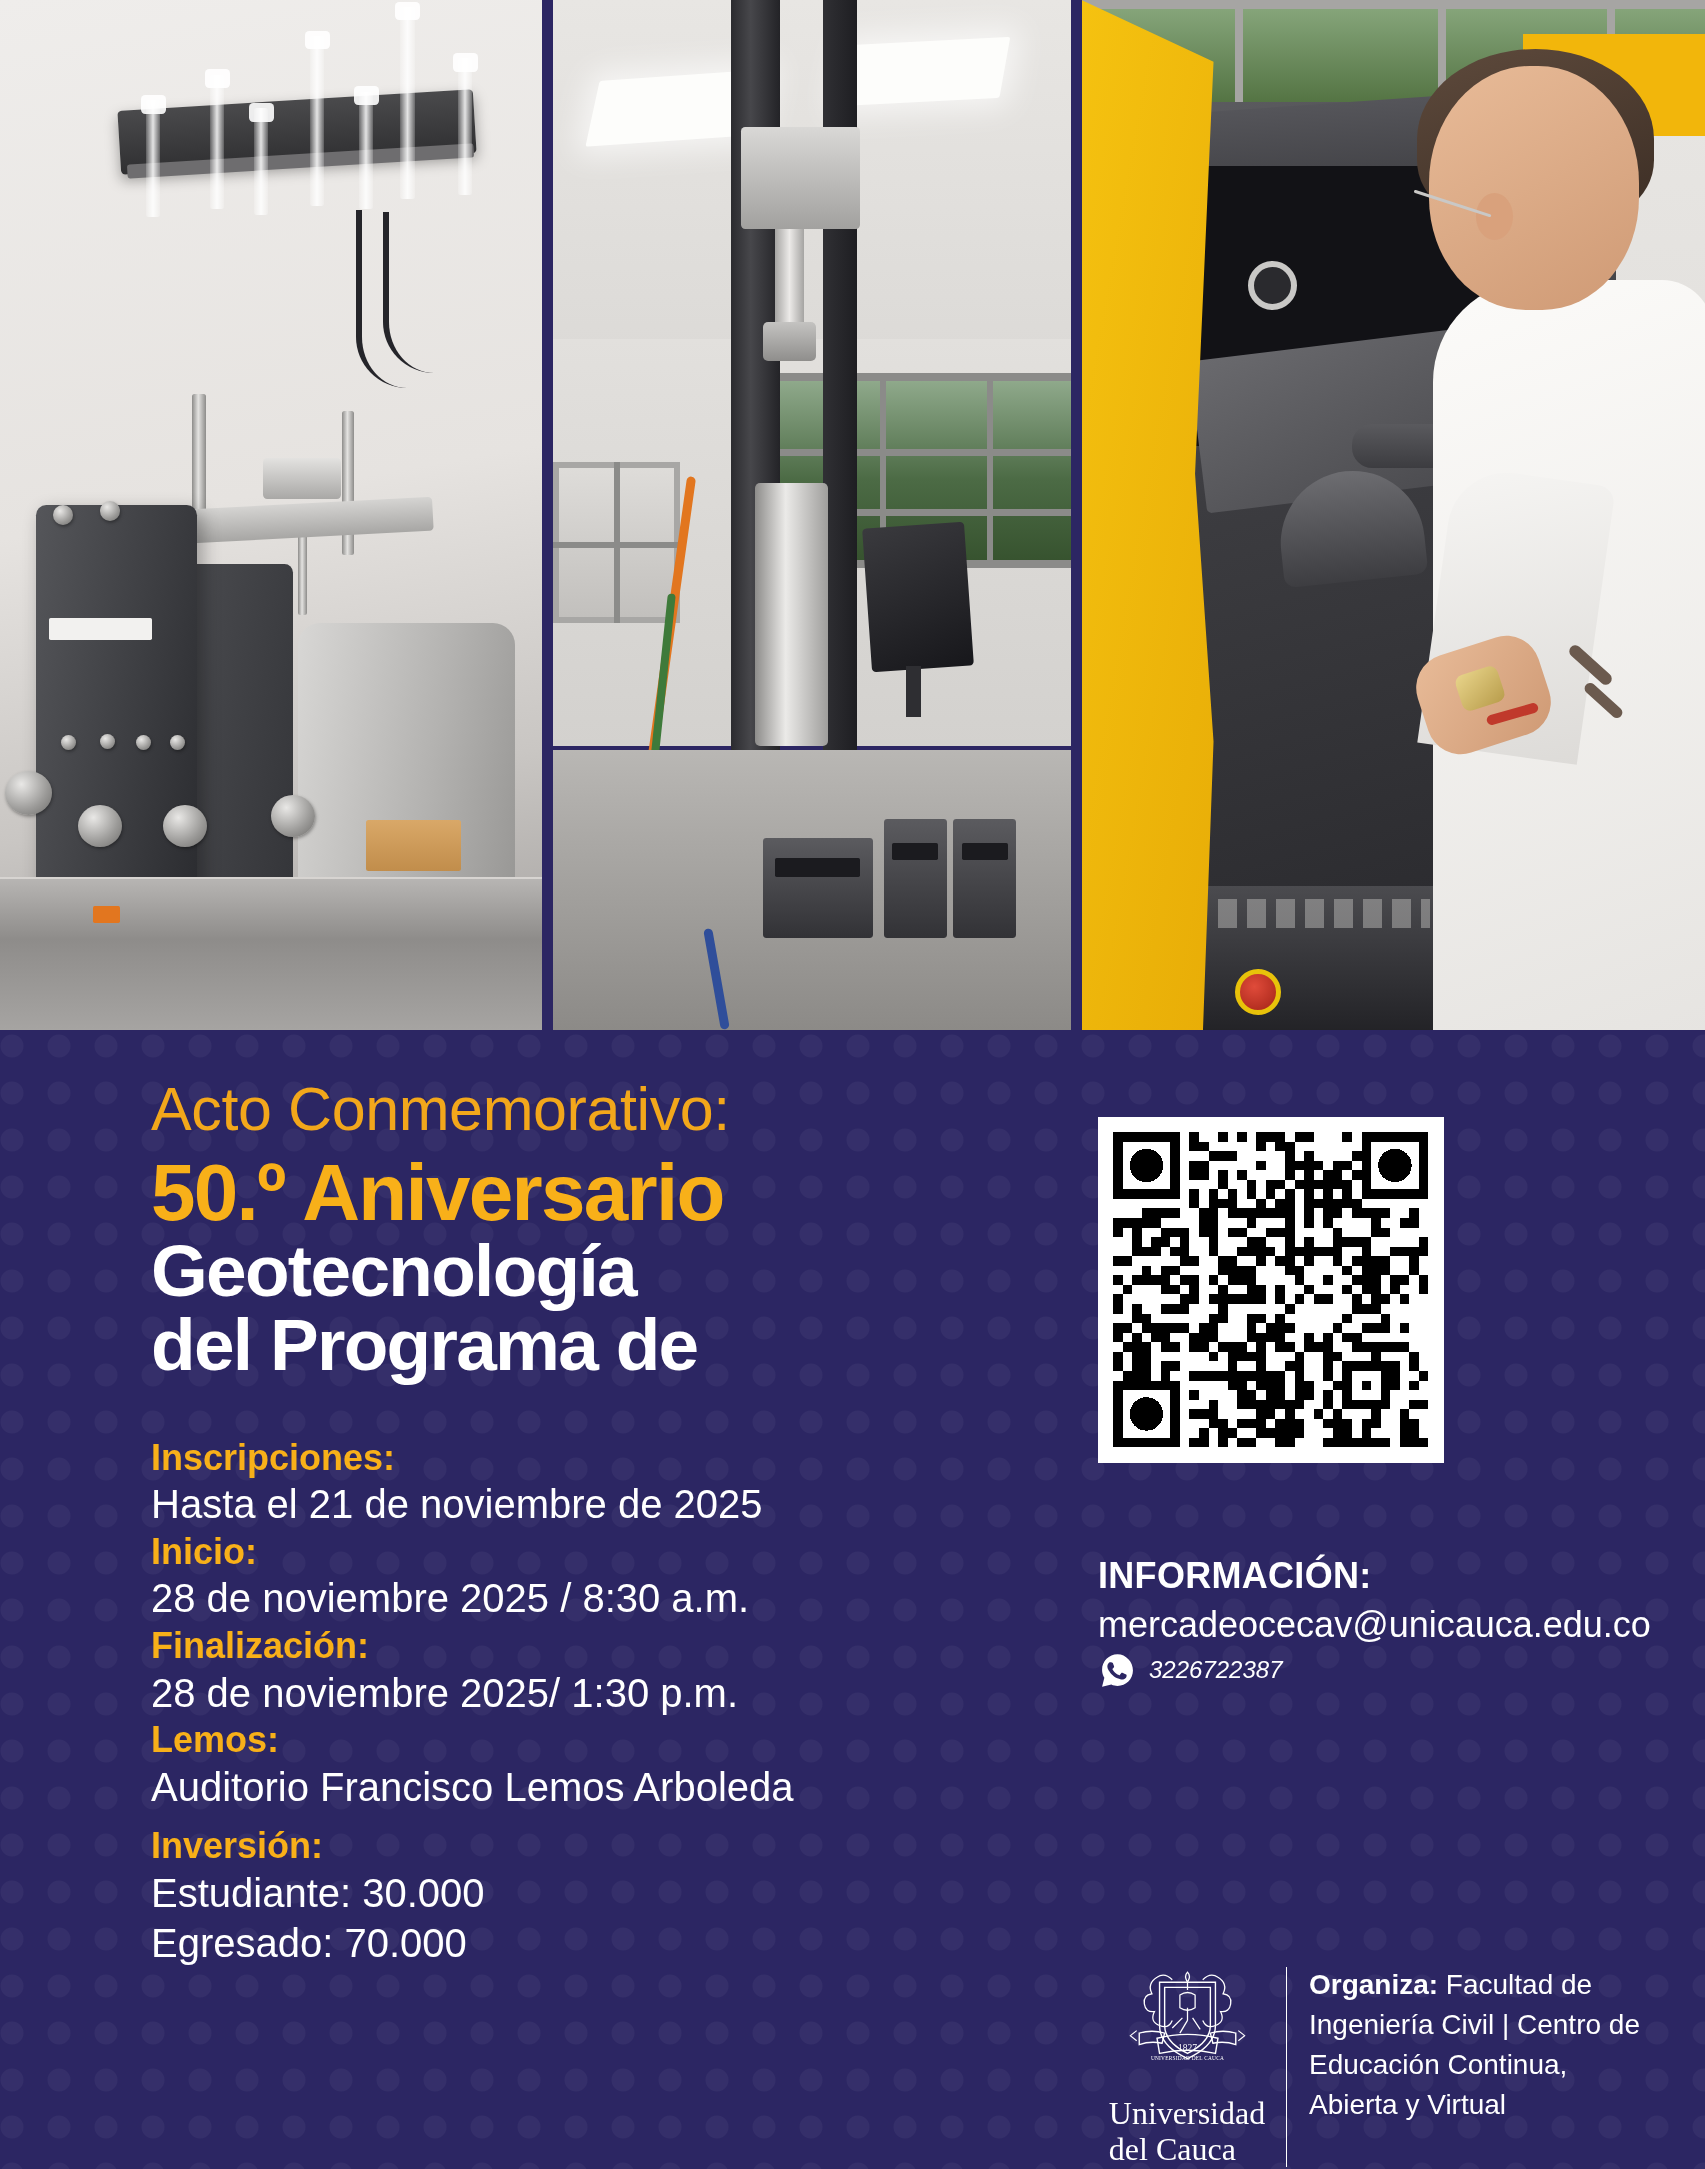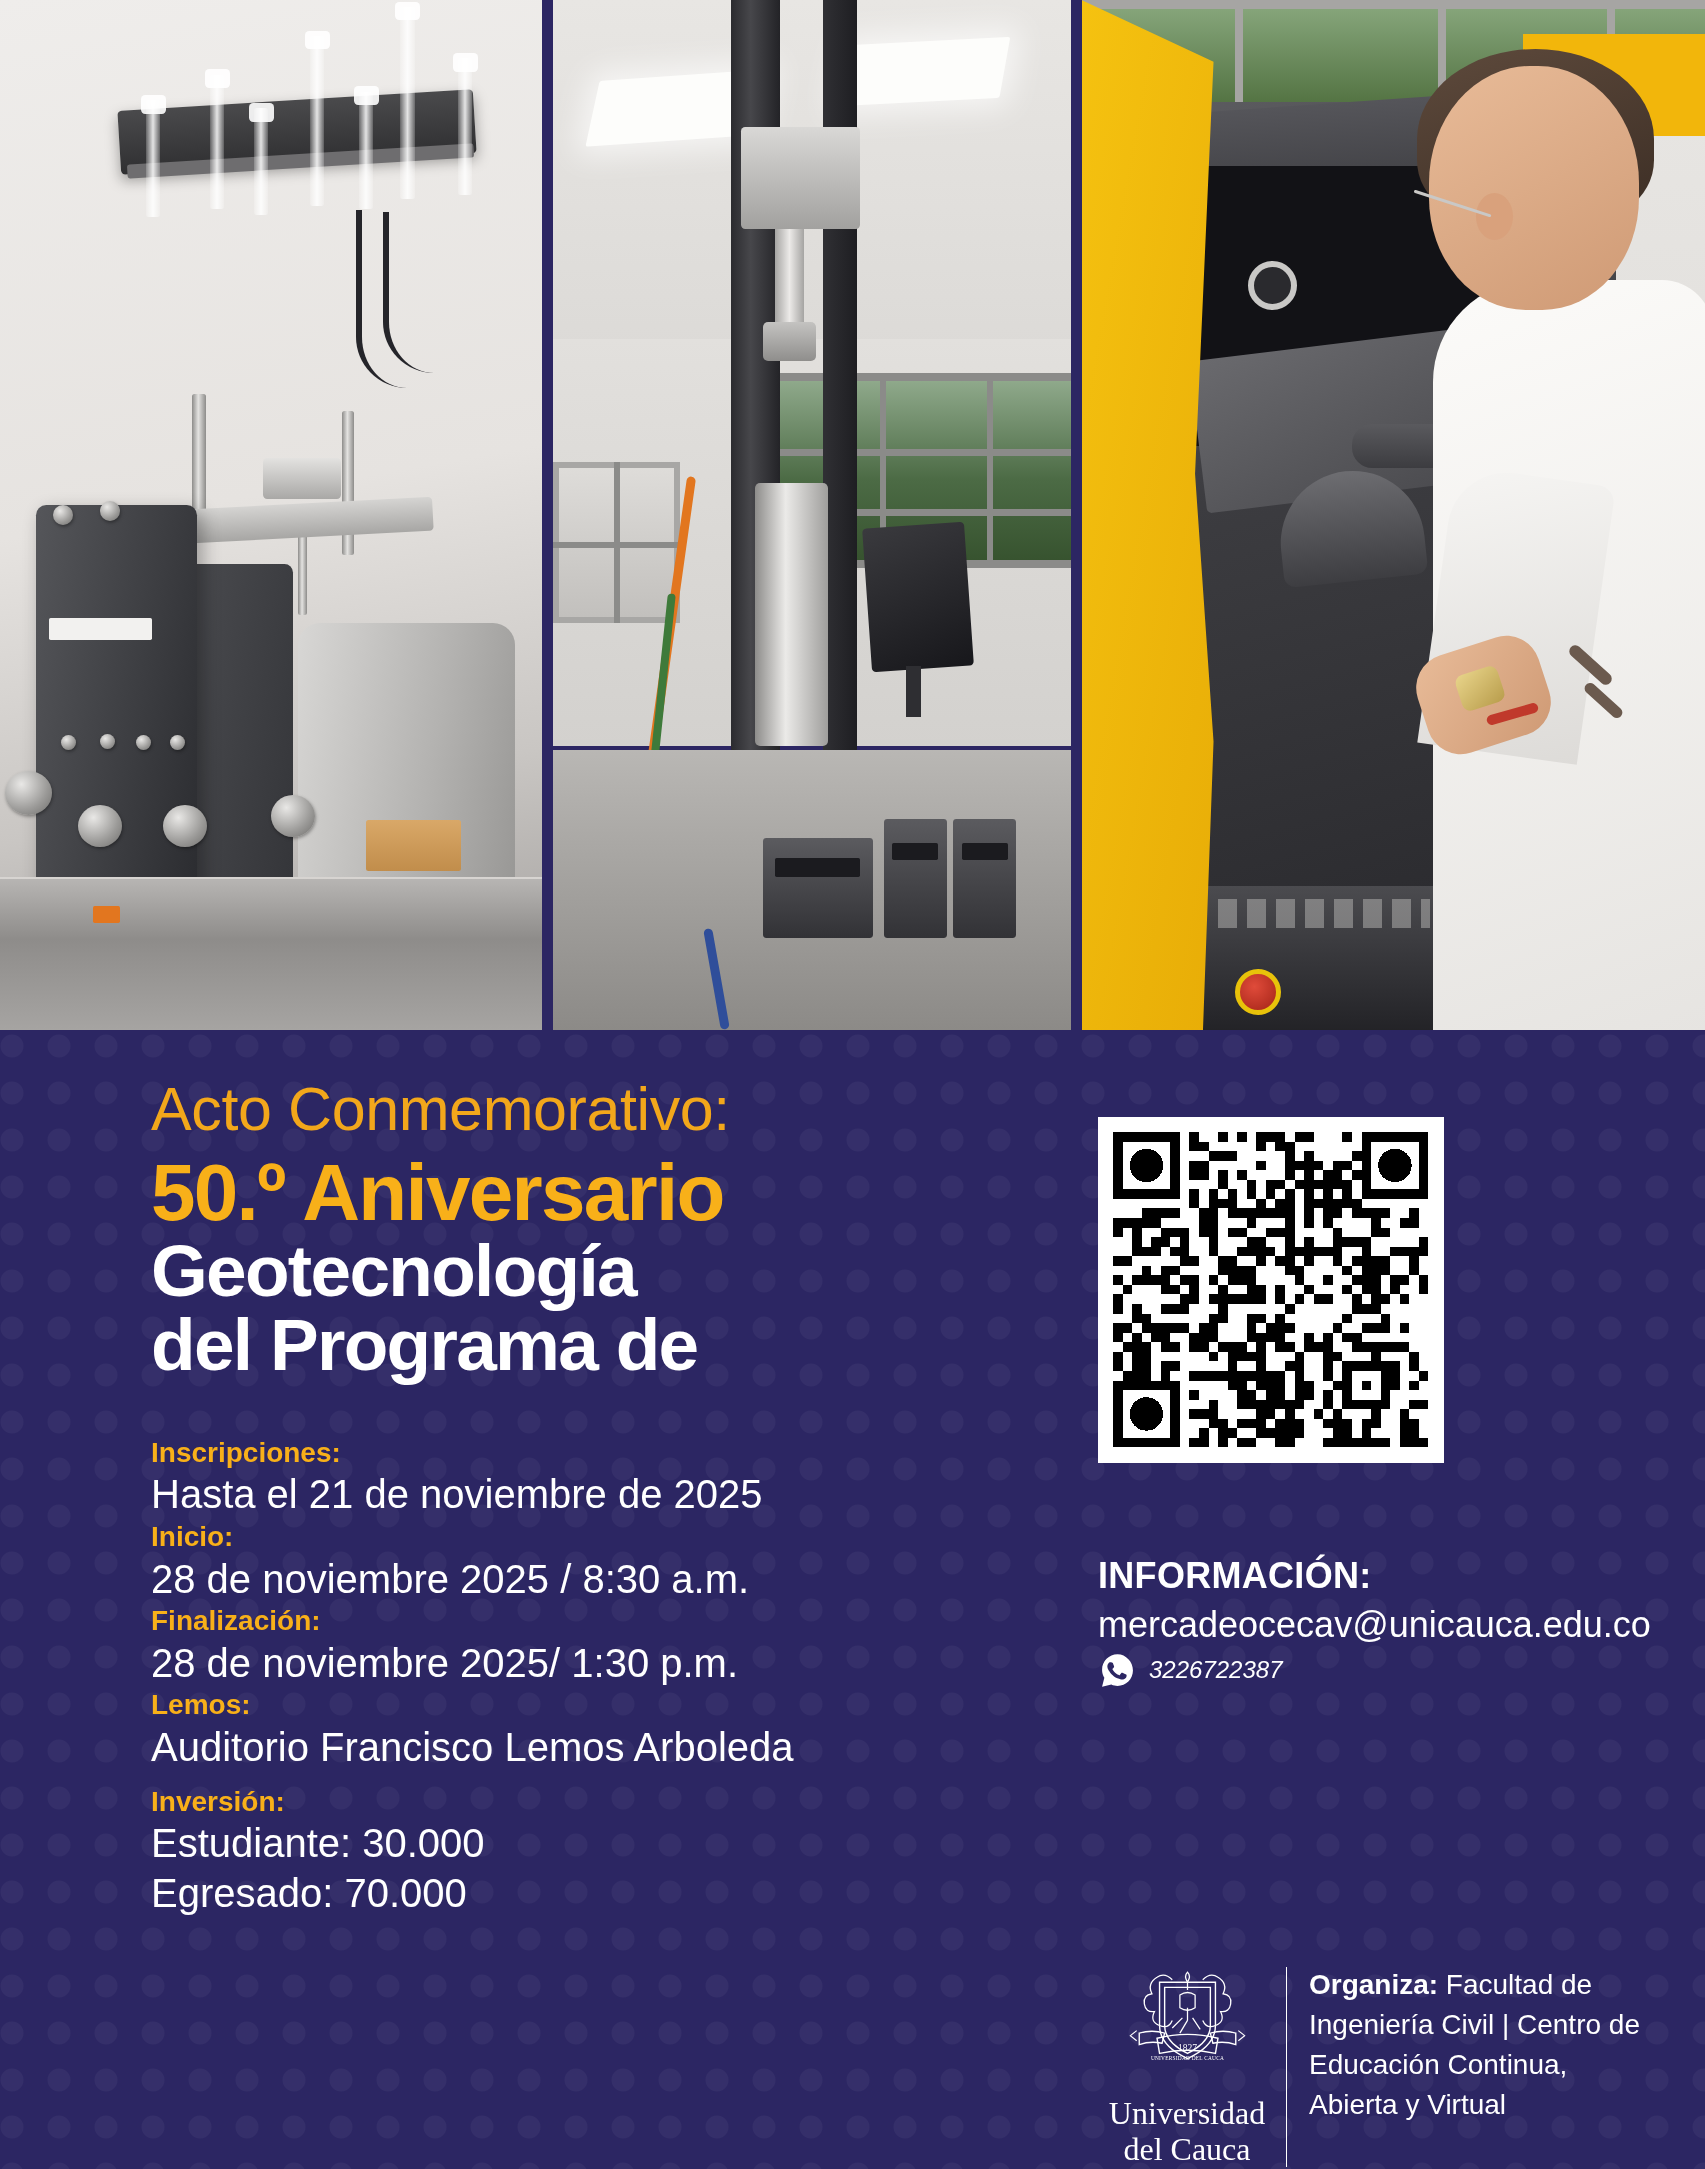--- a/index.html
+++ b/index.html
@@ -122,7 +122,7 @@
   .title-white { font-size:73px; color:#ffffff; }
 
   .details { margin-top:53px; }
-  .d-label { font-size:28px; font-weight:bold; color:#f8b019; line-height:1.24; }
+  .d-label { font-size:36px; font-weight:bold; color:#f8b019; line-height:1.24; }
   .d-value { font-size:40px; font-weight:400; color:#ffffff; line-height:1.24; }
   .gap-sm { height:12px; }
 

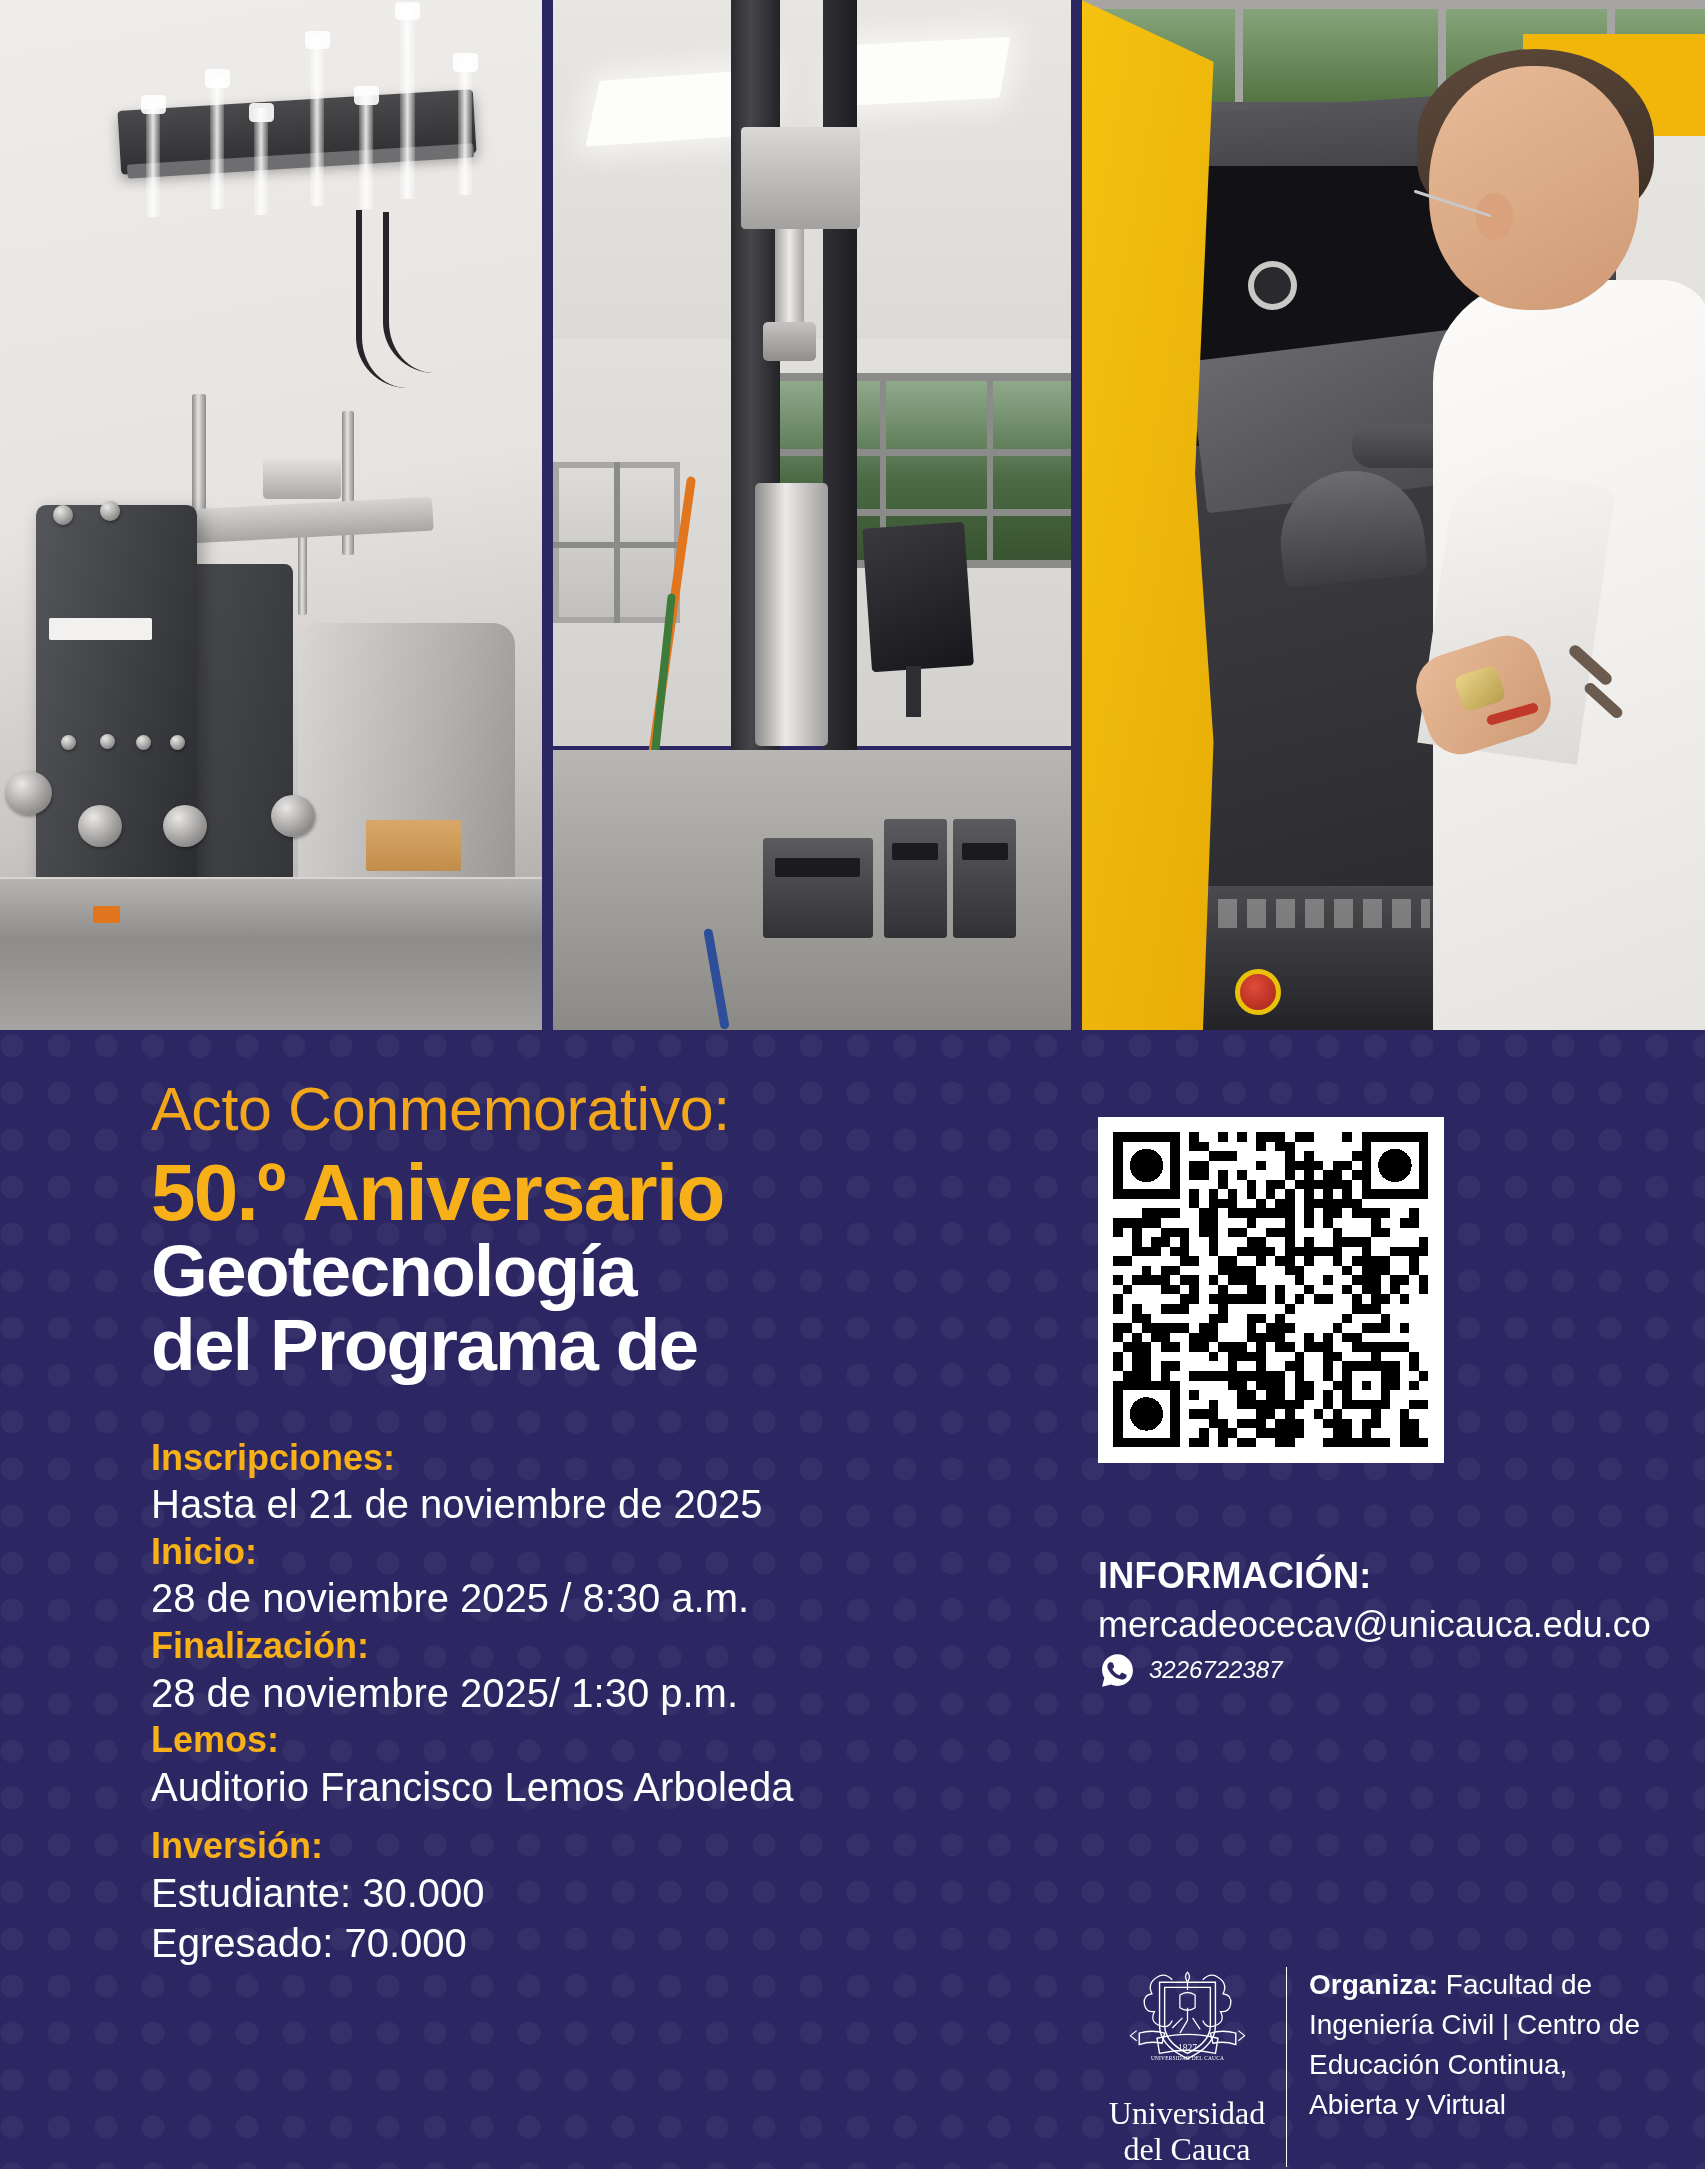--- a/index.html
+++ b/index.html
@@ -145,7 +145,7 @@
   .footer { position:absolute; left:0; top:932px; width:542px; display:flex; align-items:flex-start; }
   .crest-col { width:178px; flex:0 0 178px; display:flex; flex-direction:column; align-items:center; }
   .crest-svg { width:127px; height:127px; display:block; }
-  .crest-name { margin-top:6.8px; font-family:"Liberation Serif", serif; font-size:32px; color:#ffffff; line-height:1.12; text-align:center; }
+  .crest-name { margin-top:6.8px; font-family:"Liberation Serif", serif; font-size:32px; color:#ffffff; line-height:1.12; text-align:left; }
   .vrule { width:2.5px; align-self:stretch; background:#ffffff; margin:5.1px 22px 0 10.2px; min-height:149px; }
   .org-text { font-size:28px; color:#ffffff; line-height:1.42; padding-top:3.4px; }
   .org-text b { font-weight:bold; }

